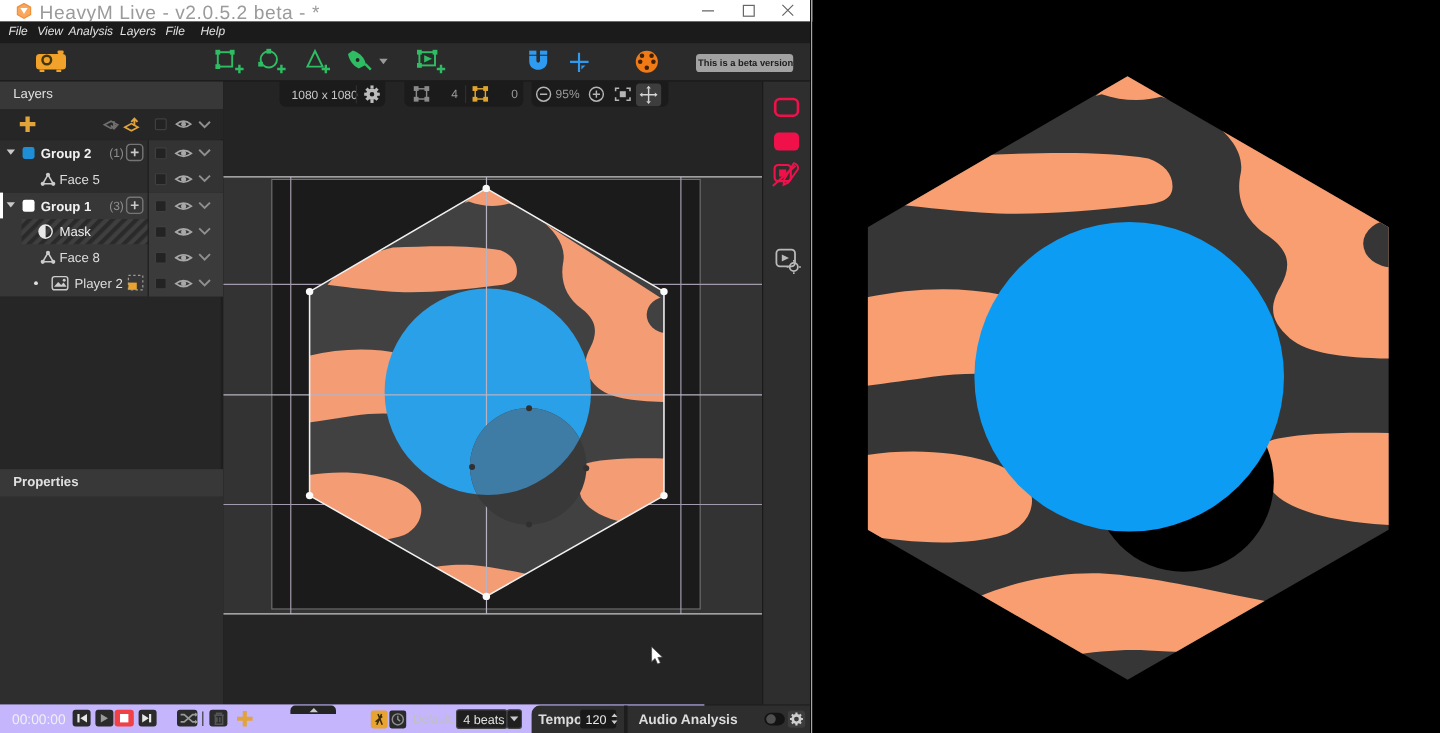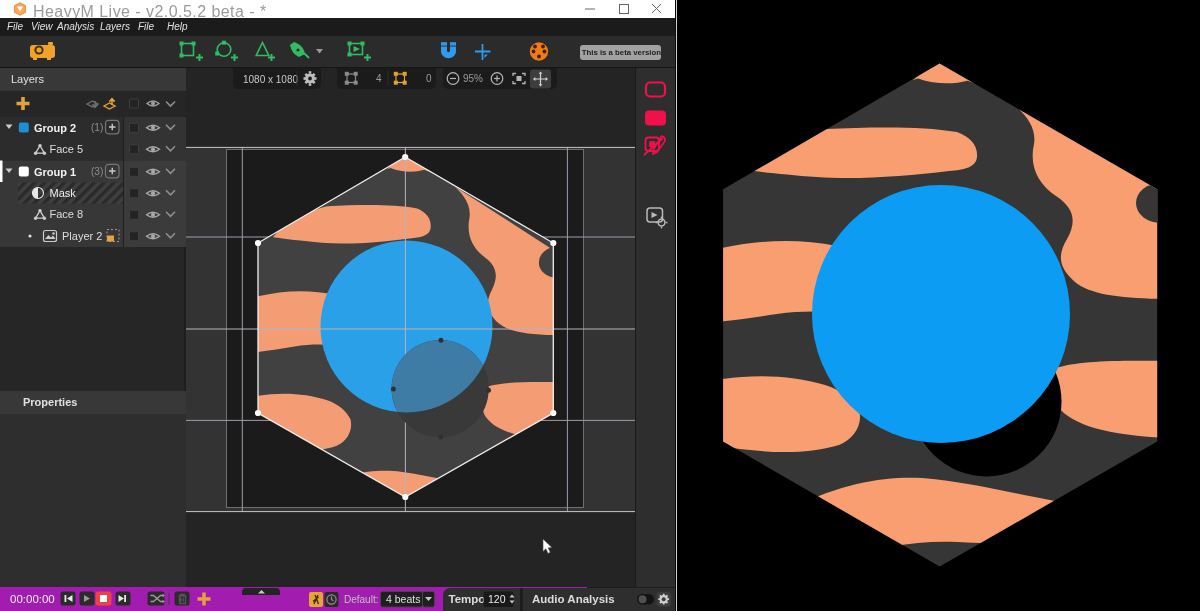--- a/index.html
+++ b/index.html
@@ -252,7 +252,7 @@
             <use href="#chev" x="170.5" y="119.3"></use>
       </svg>
     </div>
-    <div class="abs" style="left:0;top:323px;width:186px;height:23px;background:#383838;color:#e0e0e0;font-size:11px;font-weight:bold;line-height:23px;padding-left:23px;">Properties</div>
+    <div class="abs" style="left:0;top:323px;width:186px;height:23px;background:#383838;color:#e0e0e0;font-size:11px;font-weight:bold;line-height:23px;padding-left:11px;">Properties</div>
     <div class="abs" style="left:0;top:346px;width:186px;height:173px;background:#2e2e2e;"></div>
   </div>
 

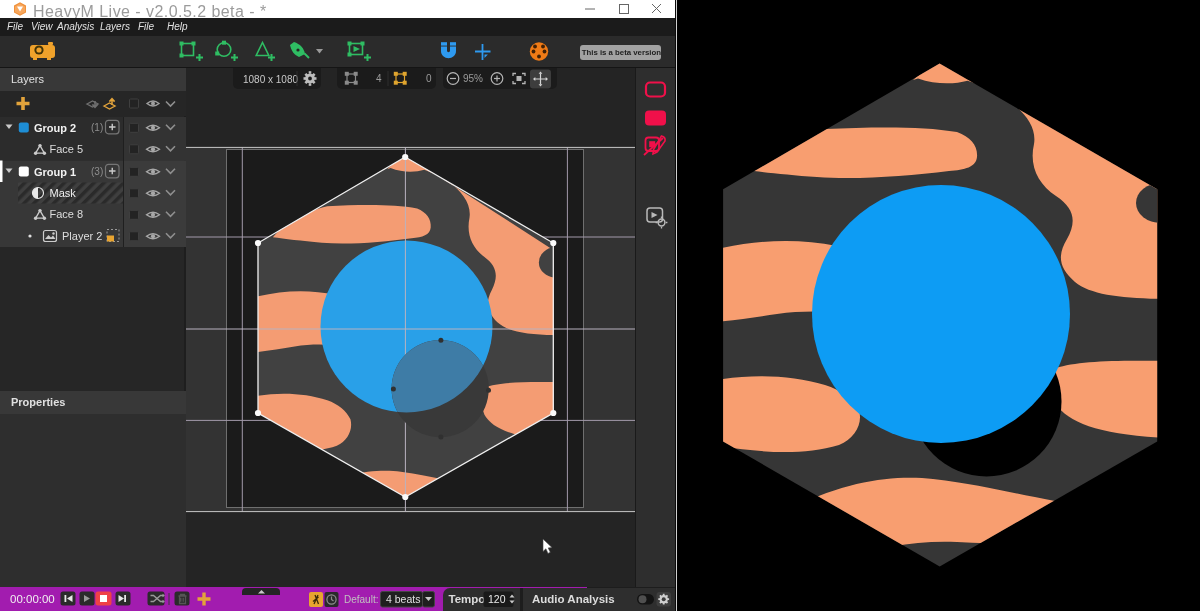--- a/index.html
+++ b/index.html
@@ -28,7 +28,7 @@
 
 #rstrip { left:635px; top:68px; width:40px; height:519px; background:#2e2e2e; border-left:1px solid #1a1a1a; }
 
-#bbar { left:0; top:587px; width:587px; height:24px; background:#a21caf; }
+#bbar { left:0; top:587px; width:587px; height:24px; background:#c4b5fd; }
 
 #rw { left:676px; top:0; width:524px; height:611px; background:#000; border-left:1px solid #cfcfcf; }
 #rw-title { left:0; top:0; width:524px; height:18px; background:#ffffff; }

